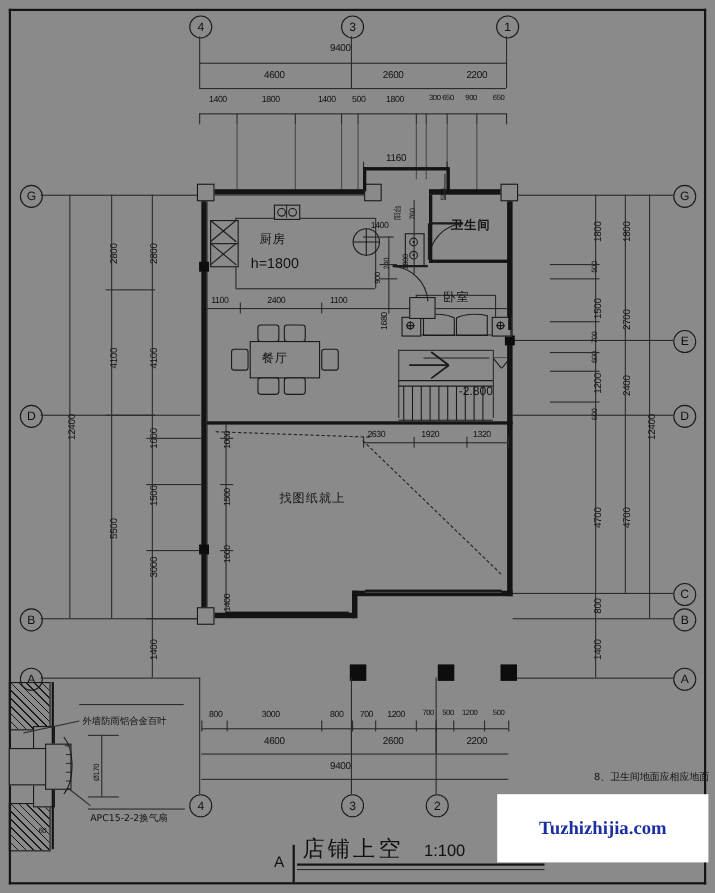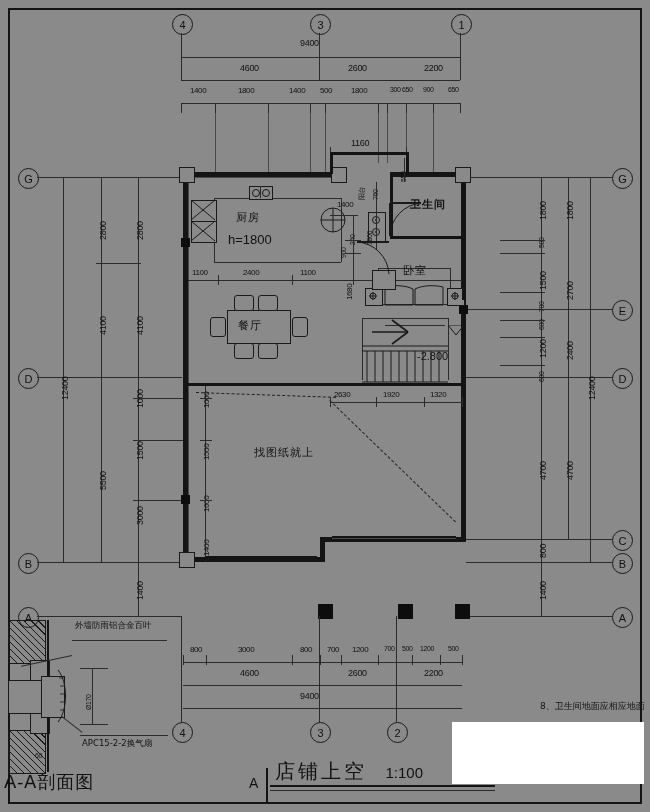--- a/index.html
+++ b/index.html
@@ -457,7 +457,7 @@
   <div class="ln h thin" style="left:80px;top:724px;width:28px;"></div>
   <div class="t dim7" style="left:35px;top:752px;">60</div>
 
-  <div class="t cn note" style="left:75px;top:620px;">外墙防雨铝合金百叶</div>
+  <div class="t cn note" style="left:75px;top:650px;">外墙防雨铝合金百叶</div>
   <div class="ln h thin" style="left:72px;top:640px;width:95px;"></div>
   <div class="ln h thin" style="left:20px;top:655px;width:52px;transform:rotate(-12deg);transform-origin:100% 0;"></div>
 

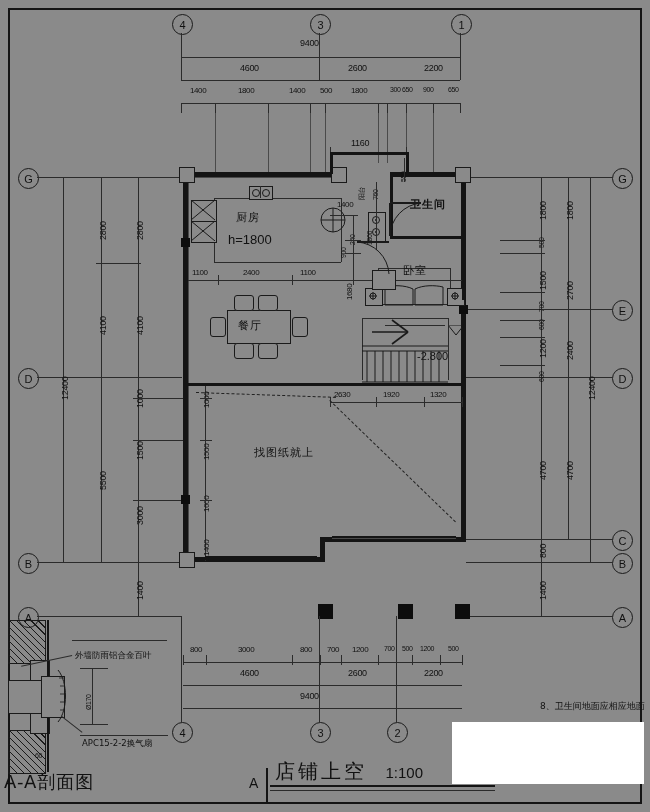--- a/index.html
+++ b/index.html
@@ -481,6 +481,7 @@
   <div class="ln v wall" style="left:266px;top:768px;width:2px;height:34px;"></div>
 
   <div id="wm">
+    <div class="w2">Tuzhizhijia.com</div>
   </div>
 
 </div>

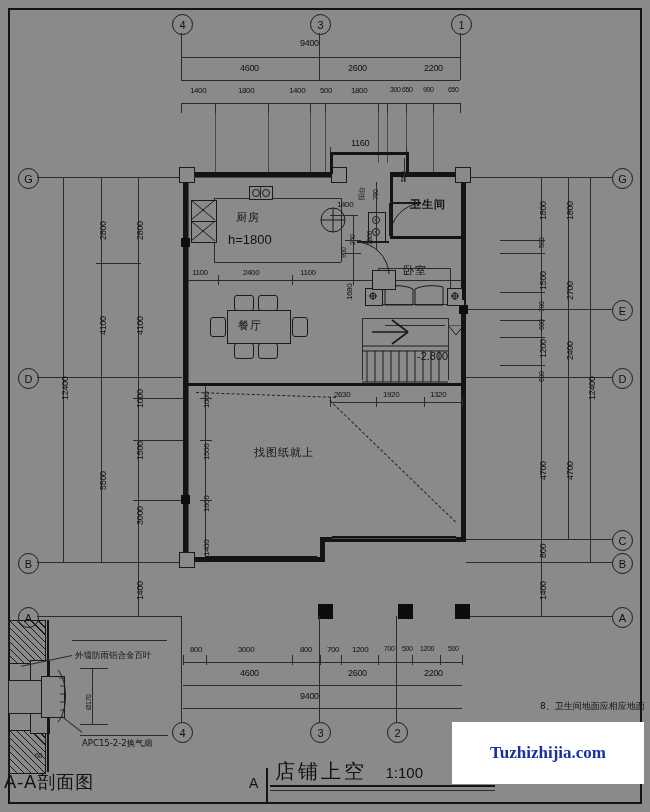--- a/index.html
+++ b/index.html
@@ -465,7 +465,6 @@
   <div class="ln h thin" style="left:80px;top:735px;width:88px;"></div>
   <div class="ln h thin" style="left:62px;top:716px;width:26px;transform:rotate(38deg);transform-origin:0 0;"></div>
 
-  <div class="t cn" style="left:4px;top:770px;font-size:18px;letter-spacing:1px;">A-A剖面图</div>
 
   <div class="t cn" style="left:540px;top:700px;font-size:9px;">8、卫生间地面应相应地面</div>
   <div class="t cn" style="left:556px;top:752px;font-size:9px;">面层均为</div>

